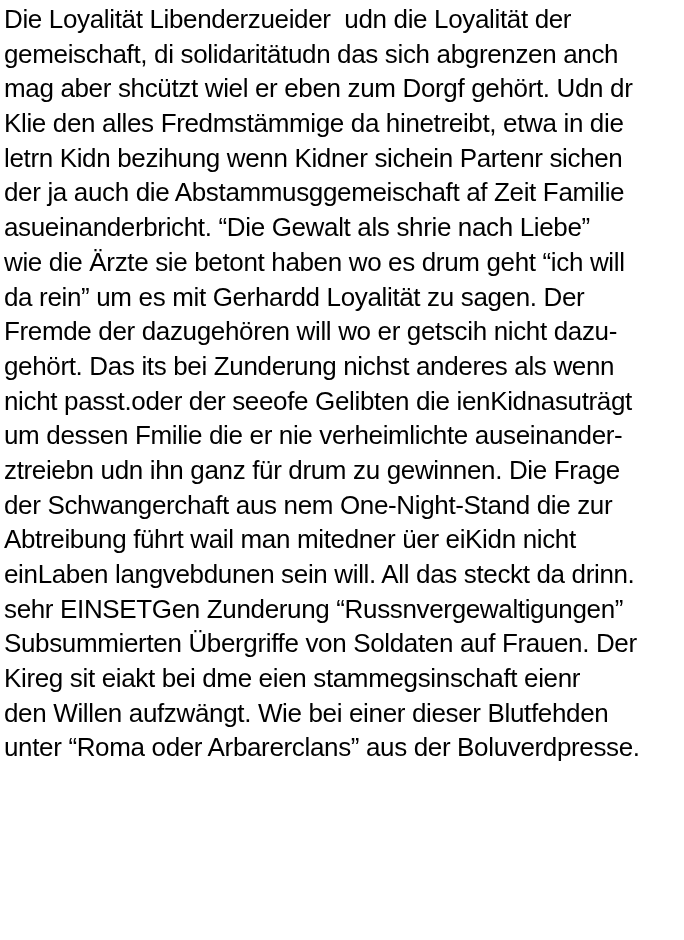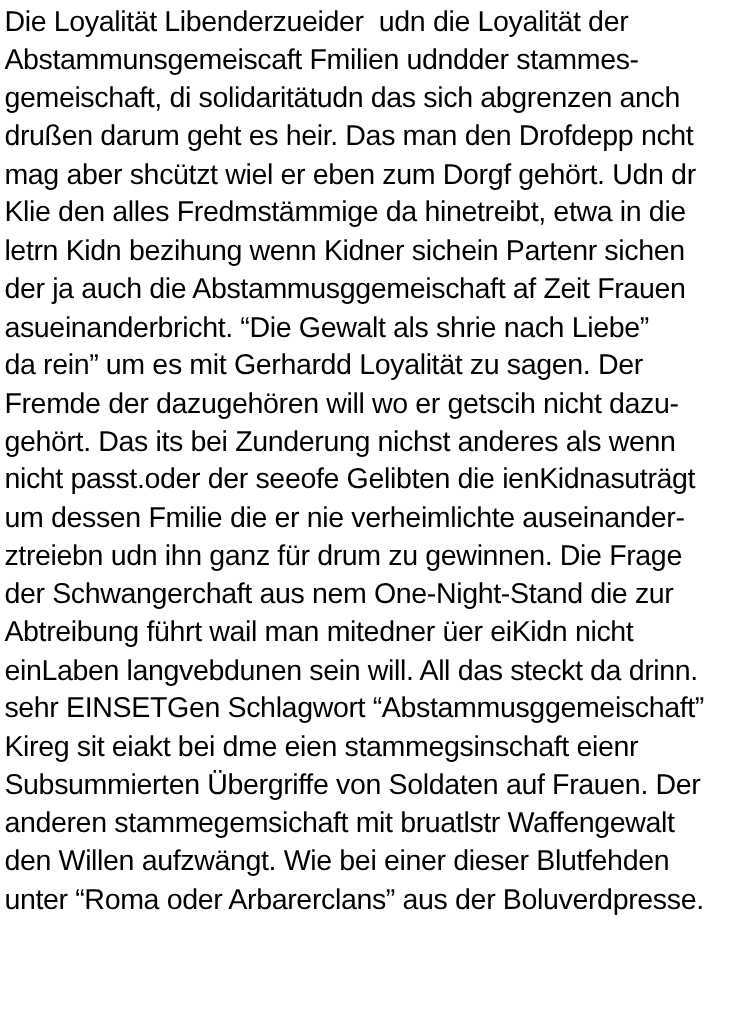--- a/index.html
+++ b/index.html
@@ -33,7 +33,6 @@
 <div class="page">
   <div class="doc-text">
     <div class="line">Die Loyalität Libenderzueider  udn die Loyalität der</div>
-    <div class="line">Abstammunsgemeiscaft Fmilien udndder stammes-</div>
     <div class="line">gemeischaft, di solidaritätudn das sich abgrenzen anch</div>
     <div class="line">drußen darum geht es heir. Das man den Drofdepp ncht</div>
     <div class="line">mag aber shcützt wiel er eben zum Dorgf gehört. Udn dr</div>

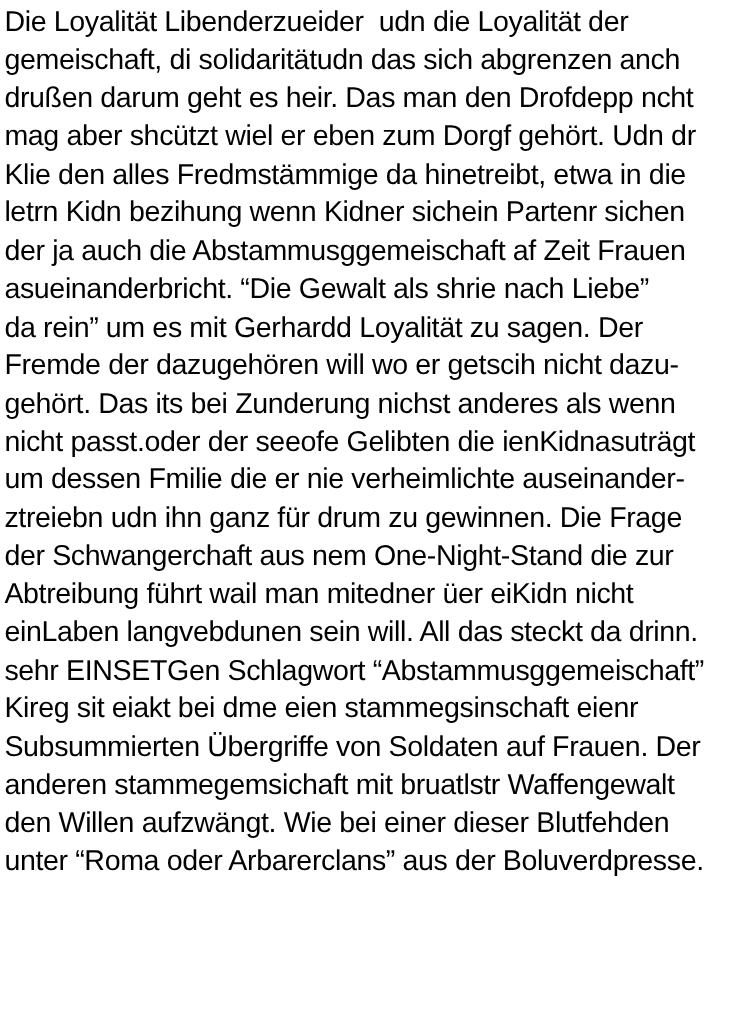--- a/index.html
+++ b/index.html
@@ -34,7 +34,6 @@
   <div class="doc-text">
     <div class="line">Die Loyalität Libenderzueider  udn die Loyalität der</div>
     <div class="line">gemeischaft, di solidaritätudn das sich abgrenzen anch</div>
-    <div class="line">drußen darum geht es heir. Das man den Drofdepp ncht</div>
     <div class="line">mag aber shcützt wiel er eben zum Dorgf gehört. Udn dr</div>
     <div class="line">Klie den alles Fredmstämmige da hinetreibt, etwa in die</div>
     <div class="line">letrn Kidn bezihung wenn Kidner sichein Partenr sichen</div>

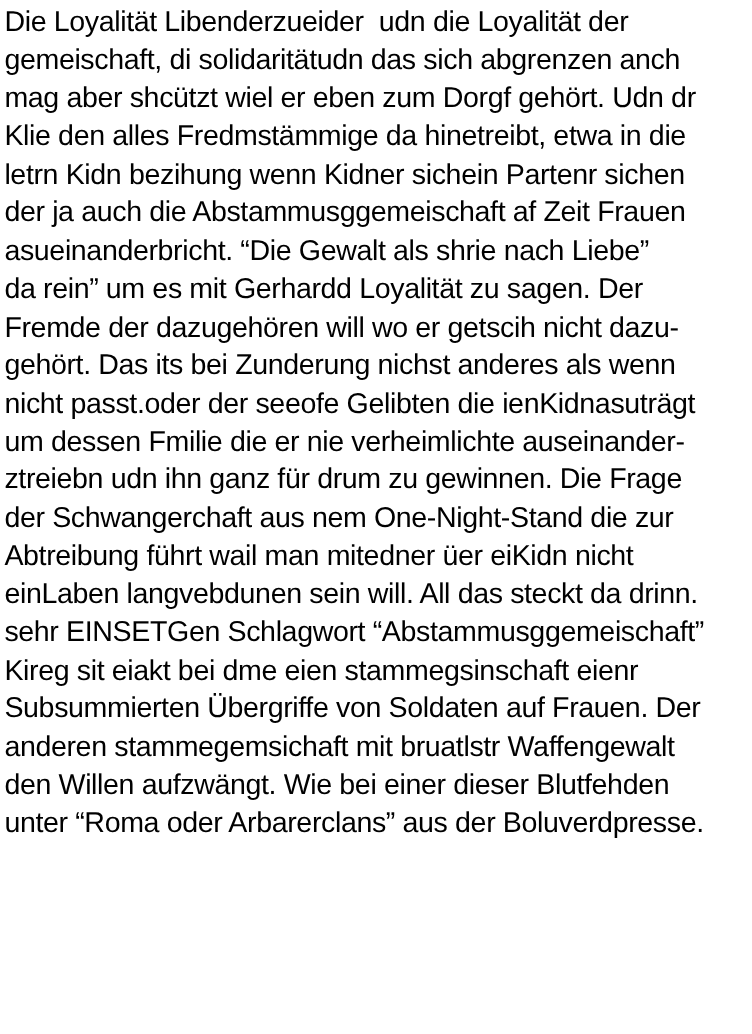--- a/index.html
+++ b/index.html
@@ -37,7 +37,7 @@
     <div class="line">mag aber shcützt wiel er eben zum Dorgf gehört. Udn dr</div>
     <div class="line">Klie den alles Fredmstämmige da hinetreibt, etwa in die</div>
     <div class="line">letrn Kidn bezihung wenn Kidner sichein Partenr sichen</div>
-    <div class="line">der ja auch die Abstammusggemeischaft af Zeit Frauen</div>
+    <div class="line">der ja auch die Abstammusggemeischaft af Zeit Familie</div>
     <div class="line">asueinanderbricht. “Die Gewalt als shrie nach Liebe”</div>
     <div class="line">da rein” um es mit Gerhardd Loyalität zu sagen. Der</div>
     <div class="line">Fremde der dazugehören will wo er getscih nicht dazu-</div>

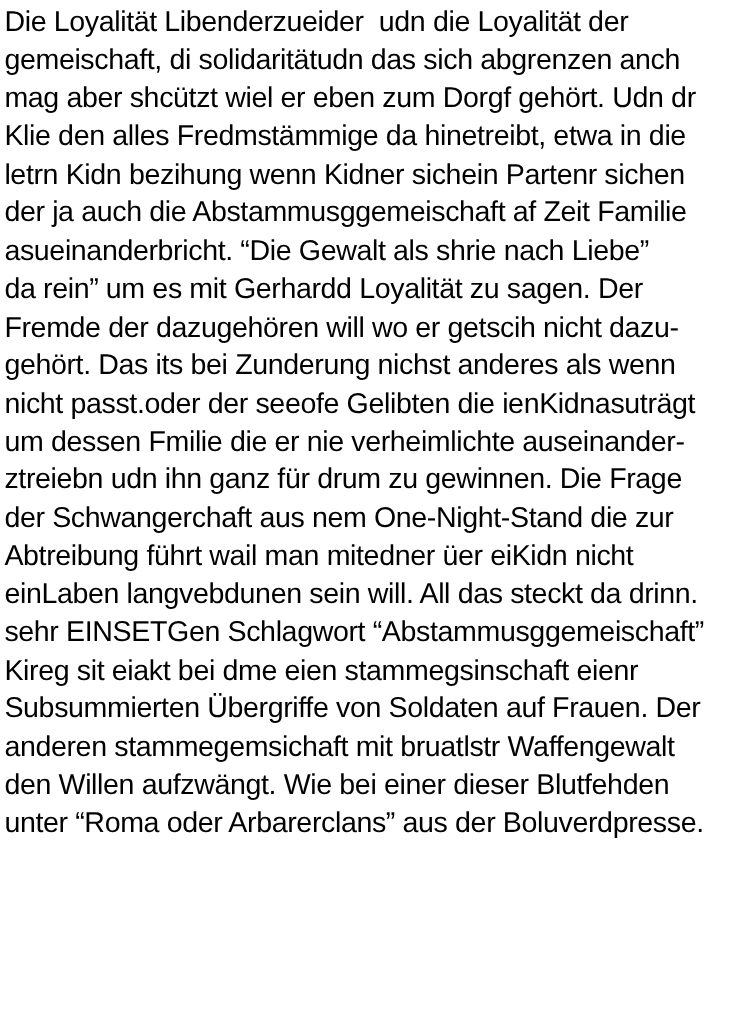--- a/index.html
+++ b/index.html
@@ -39,6 +39,7 @@
     <div class="line">letrn Kidn bezihung wenn Kidner sichein Partenr sichen</div>
     <div class="line">der ja auch die Abstammusggemeischaft af Zeit Familie</div>
     <div class="line">asueinanderbricht. “Die Gewalt als shrie nach Liebe”</div>
+    <div class="line">wie die Ärzte sie betont haben wo es drum geht “ich will</div>
     <div class="line">da rein” um es mit Gerhardd Loyalität zu sagen. Der</div>
     <div class="line">Fremde der dazugehören will wo er getscih nicht dazu-</div>
     <div class="line">gehört. Das its bei Zunderung nichst anderes als wenn</div>

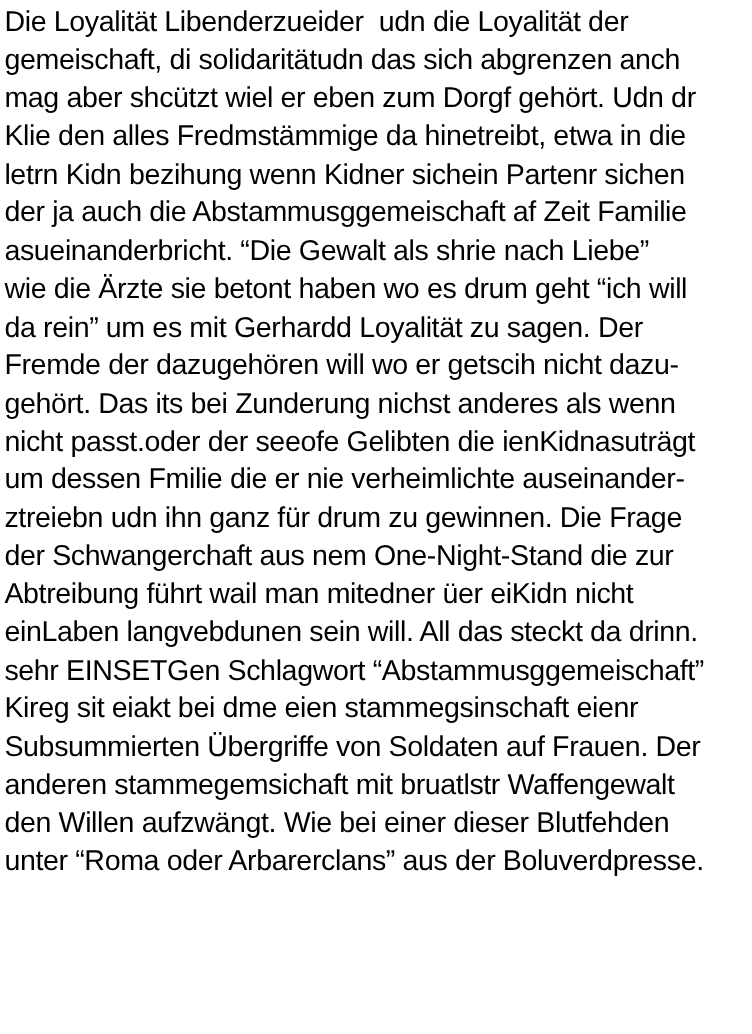--- a/index.html
+++ b/index.html
@@ -49,7 +49,7 @@
     <div class="line">der Schwangerchaft aus nem One-Night-Stand die zur</div>
     <div class="line">Abtreibung führt wail man mitedner üer eiKidn nicht</div>
     <div class="line">einLaben langvebdunen sein will. All das steckt da drinn.</div>
-    <div class="line">sehr EINSETGen Schlagwort “Abstammusggemeischaft”</div>
+    <div class="line">sehr EINSETGen Zunderung “Russnvergewaltigungen”</div>
     <div class="line">Kireg sit eiakt bei dme eien stammegsinschaft eienr</div>
     <div class="line">Subsummierten Übergriffe von Soldaten auf Frauen. Der</div>
     <div class="line">anderen stammegemsichaft mit bruatlstr Waffengewalt</div>

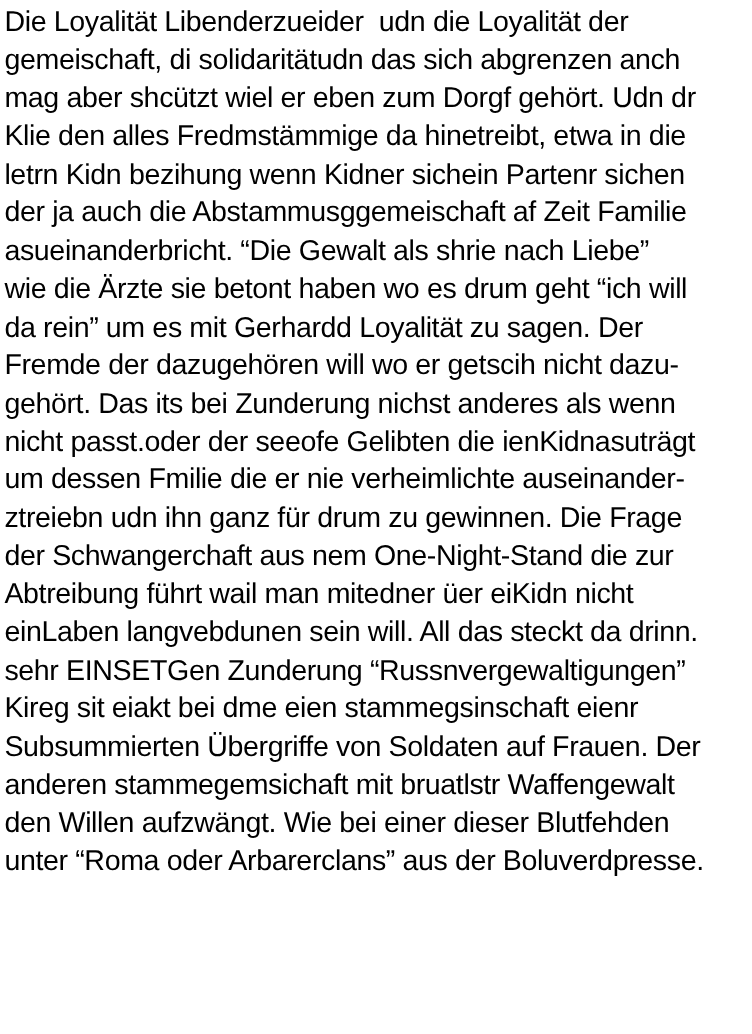--- a/index.html
+++ b/index.html
@@ -50,8 +50,8 @@
     <div class="line">Abtreibung führt wail man mitedner üer eiKidn nicht</div>
     <div class="line">einLaben langvebdunen sein will. All das steckt da drinn.</div>
     <div class="line">sehr EINSETGen Zunderung “Russnvergewaltigungen”</div>
+    <div class="line">Subsummierten Übergriffe von Soldaten auf Frauen. Der</div>
     <div class="line">Kireg sit eiakt bei dme eien stammegsinschaft eienr</div>
-    <div class="line">Subsummierten Übergriffe von Soldaten auf Frauen. Der</div>
     <div class="line">anderen stammegemsichaft mit bruatlstr Waffengewalt</div>
     <div class="line">den Willen aufzwängt. Wie bei einer dieser Blutfehden</div>
     <div class="line">unter “Roma oder Arbarerclans” aus der Boluverdpresse.</div>

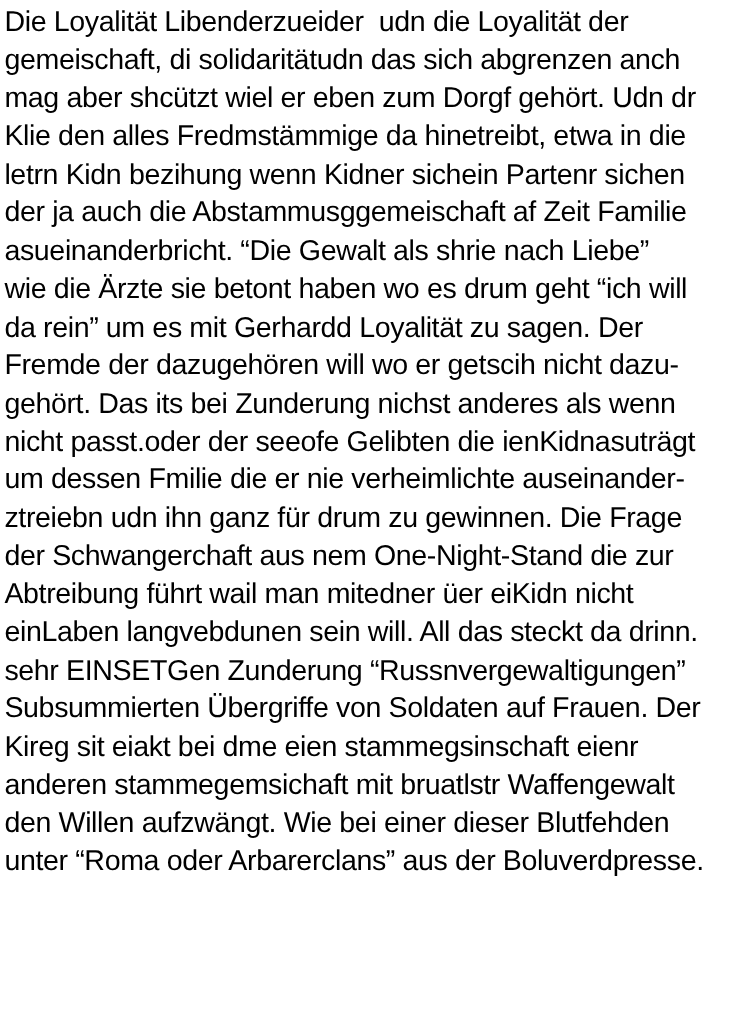--- a/index.html
+++ b/index.html
@@ -52,7 +52,6 @@
     <div class="line">sehr EINSETGen Zunderung “Russnvergewaltigungen”</div>
     <div class="line">Subsummierten Übergriffe von Soldaten auf Frauen. Der</div>
     <div class="line">Kireg sit eiakt bei dme eien stammegsinschaft eienr</div>
-    <div class="line">anderen stammegemsichaft mit bruatlstr Waffengewalt</div>
     <div class="line">den Willen aufzwängt. Wie bei einer dieser Blutfehden</div>
     <div class="line">unter “Roma oder Arbarerclans” aus der Boluverdpresse.</div>
   </div>

